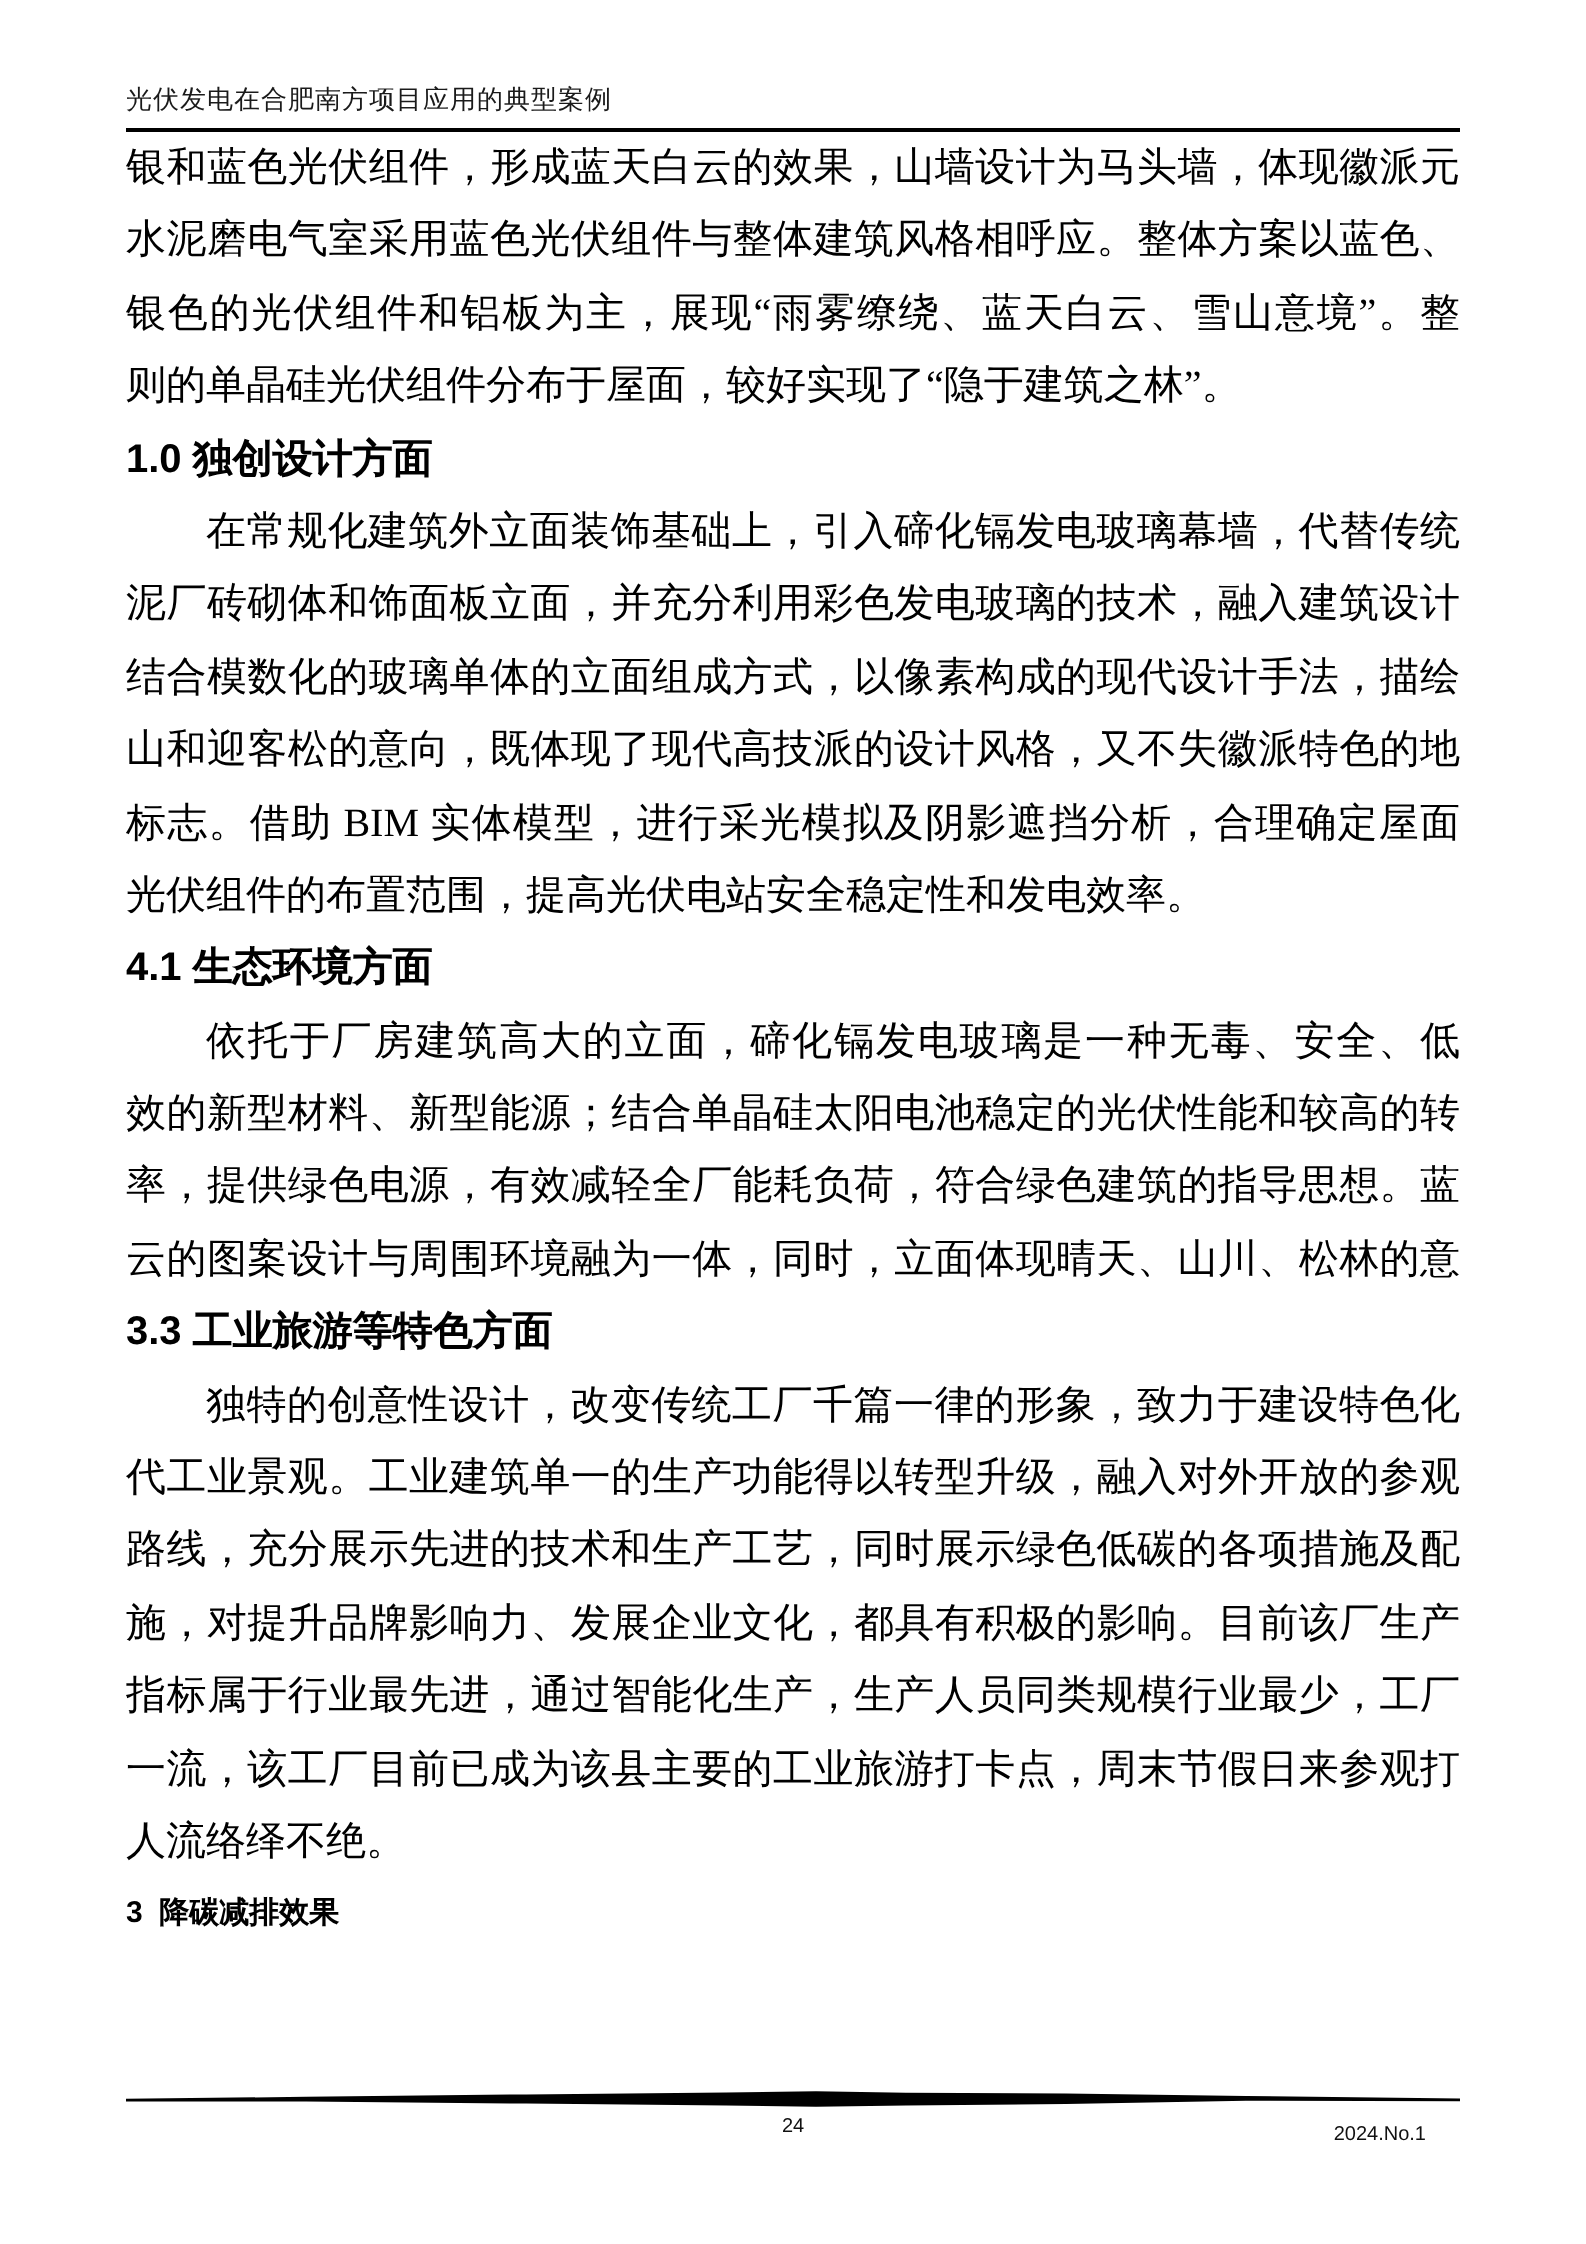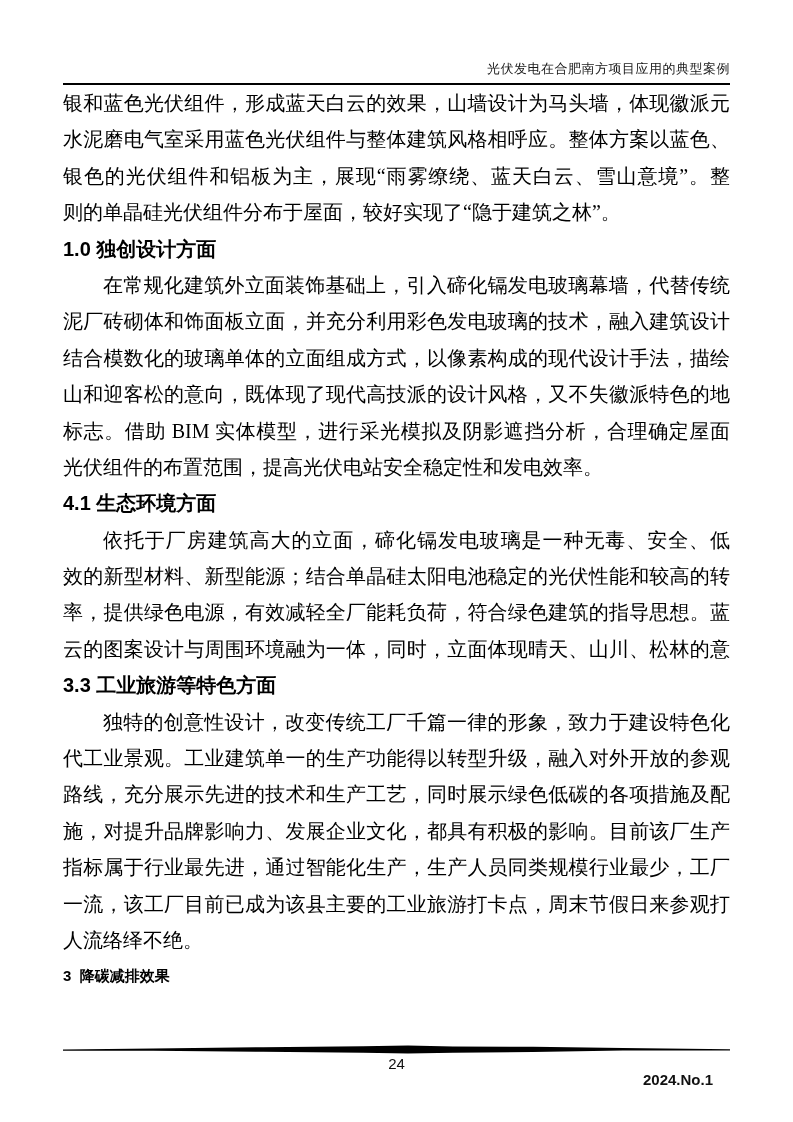--- a/index.html
+++ b/index.html
@@ -16,8 +16,8 @@
   .content { padding: 0 63px; }
 
   .header-title {
-    padding-top: 58px;
-    text-align: right;
+    padding-top: 39px;
+    text-align: left;
     font-size: 13px;
     line-height: 21px;
     letter-spacing: 0.5px;

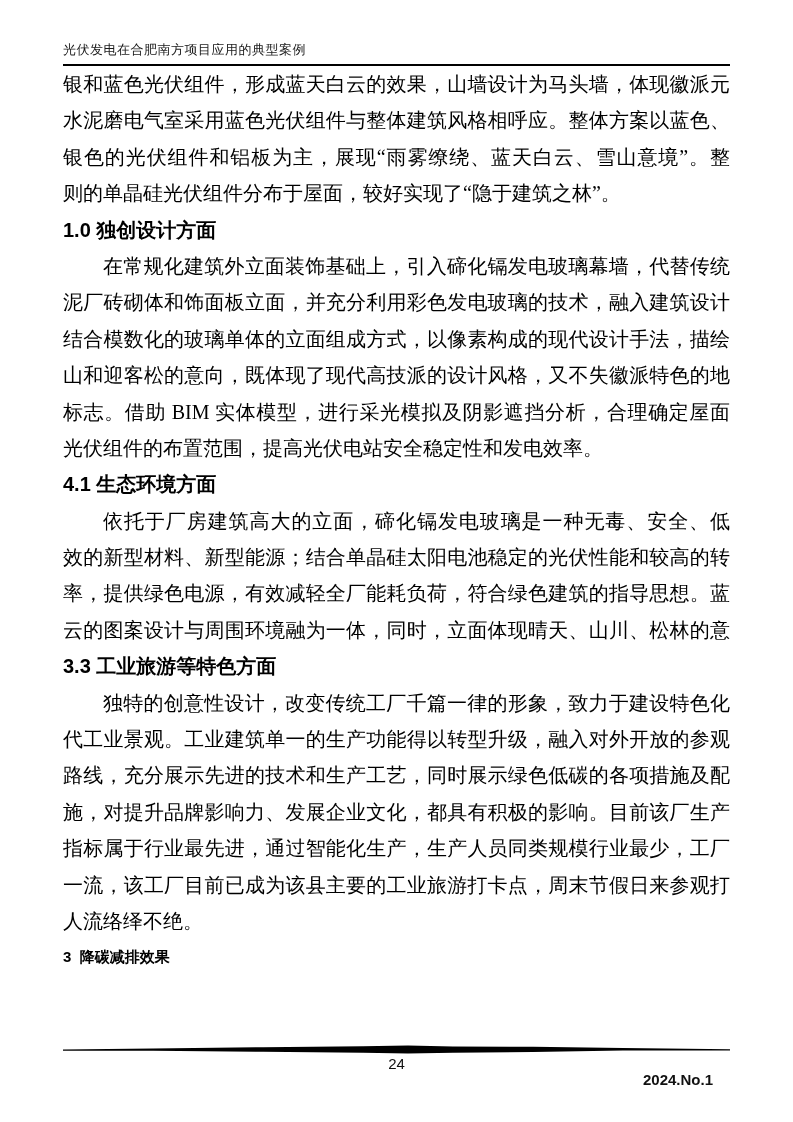--- a/index.html
+++ b/index.html
@@ -70,7 +70,7 @@
     position: relative;
     margin-top: 2px;
     font-family: "Liberation Sans", sans-serif;
-    font-size: 15px;
+    font-size: 10px;
     line-height: 16px;
     color: #111111;
   }

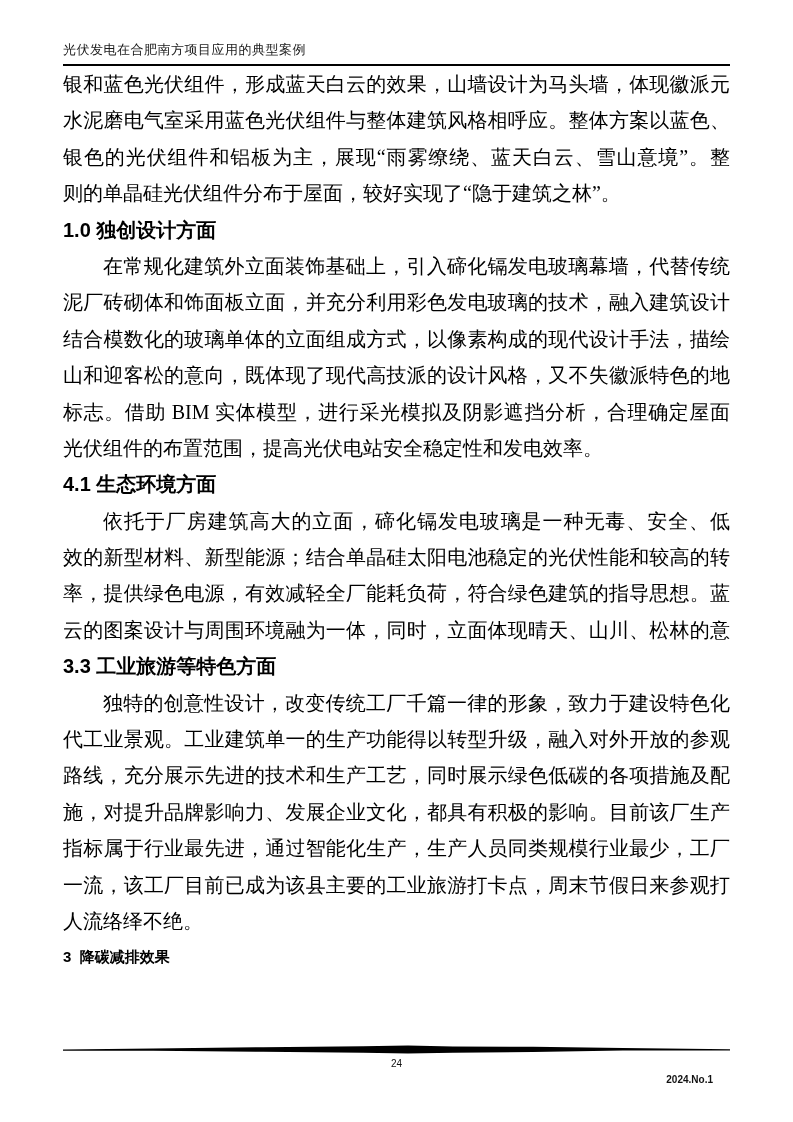--- a/index.html
+++ b/index.html
@@ -75,7 +75,7 @@
     color: #111111;
   }
   .page-num { text-align: center; }
-  .issue { position: absolute; right: 17px; top: 16px; font-weight: bold; }
+  .issue { position: absolute; right: 17px; top: 4px; }
 </style>
 </head>
 <body>

